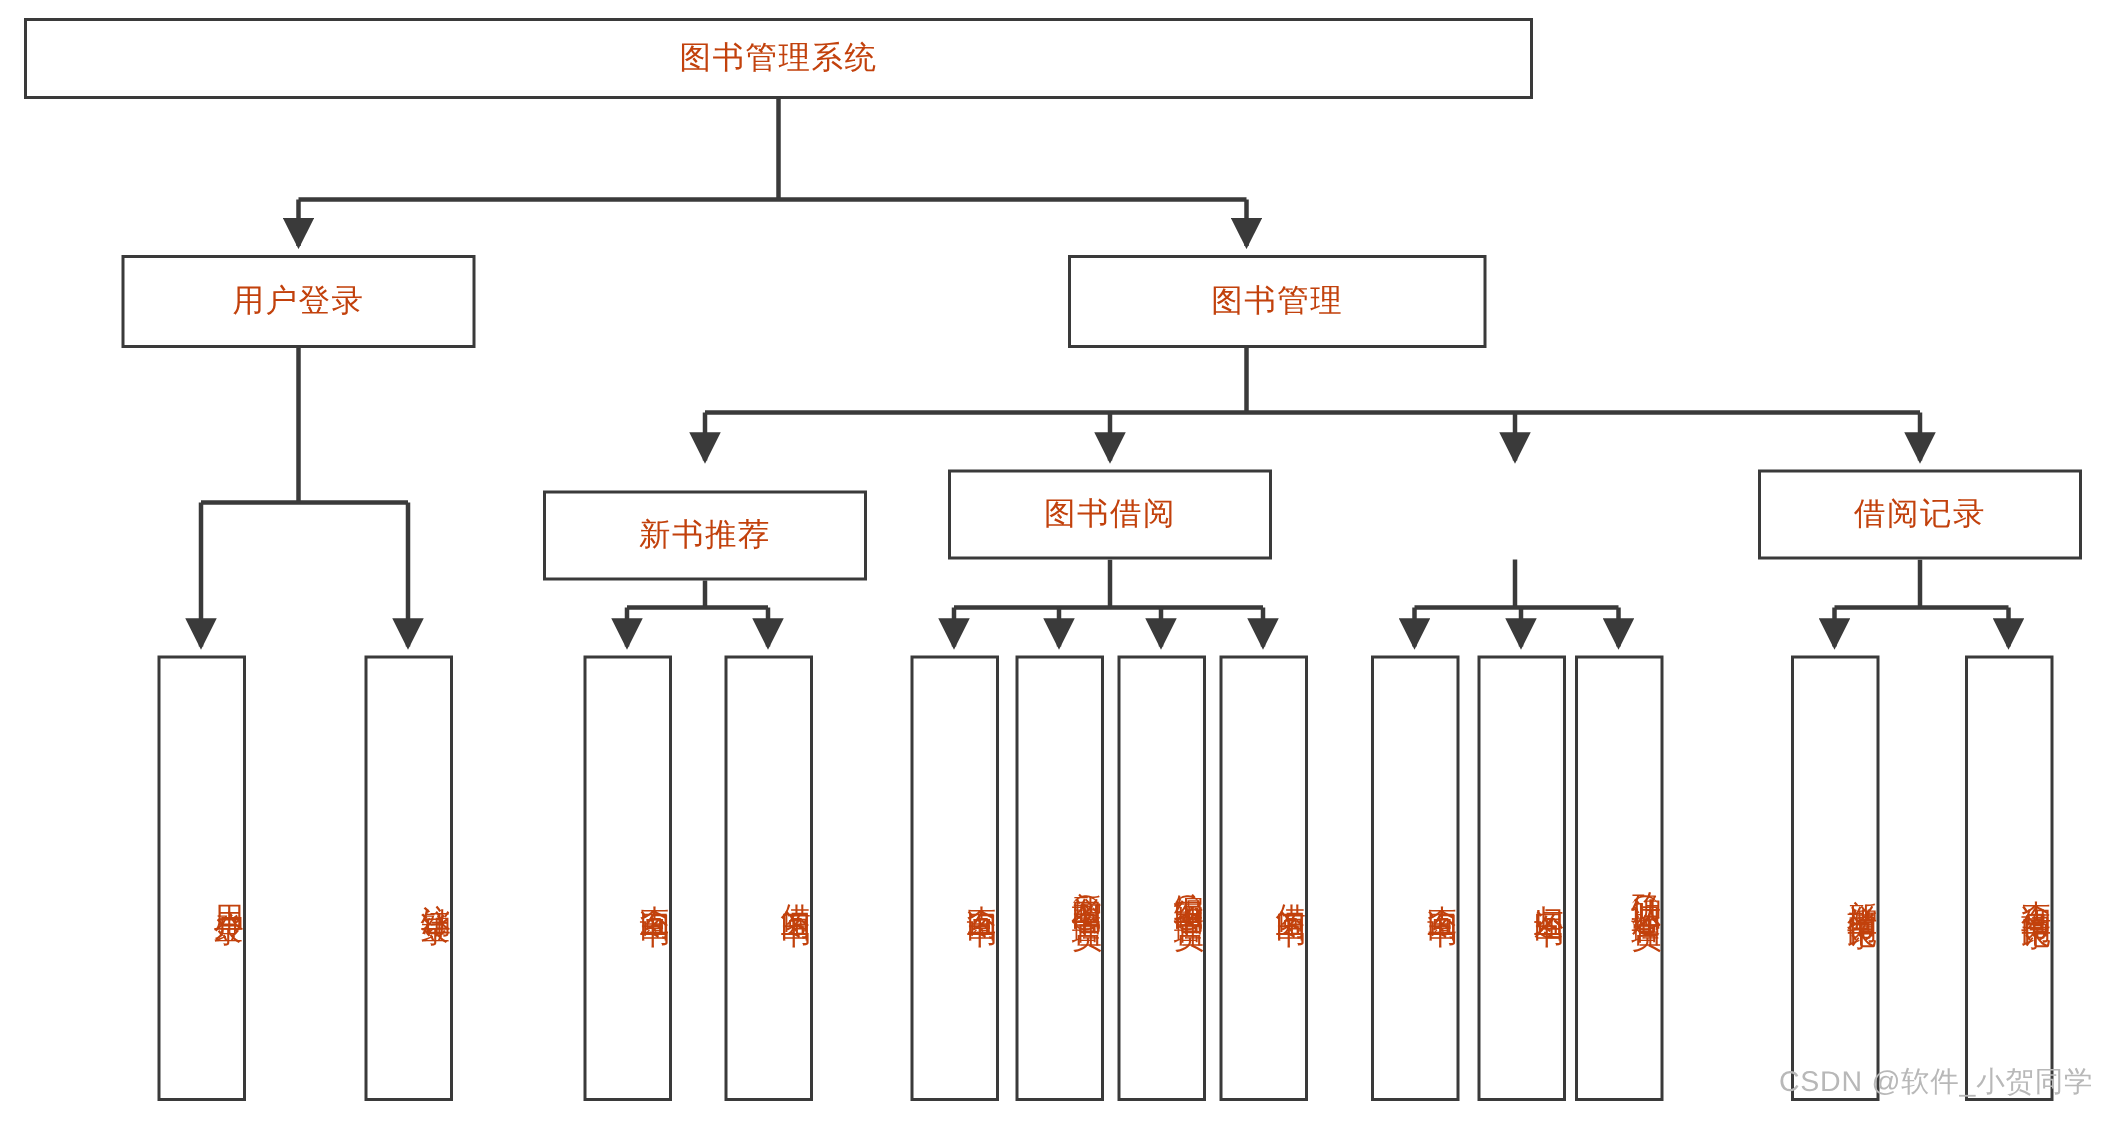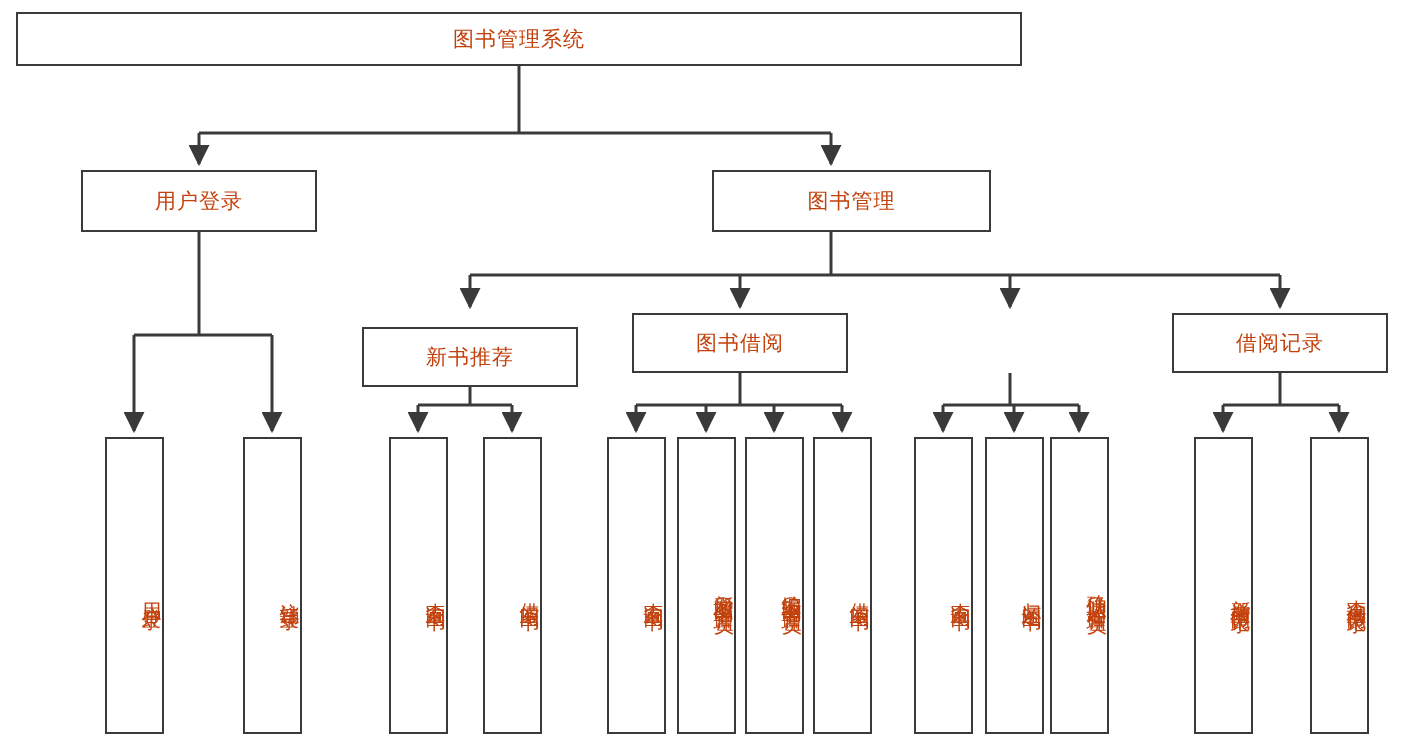--- a/index.html
+++ b/index.html
@@ -189,6 +189,7 @@
     <span class="vtext">查询借阅记录</span>
   </div>
 
+  <div class="watermark">CSDN @软件_小贺同学</div>
 
 </div>
 

